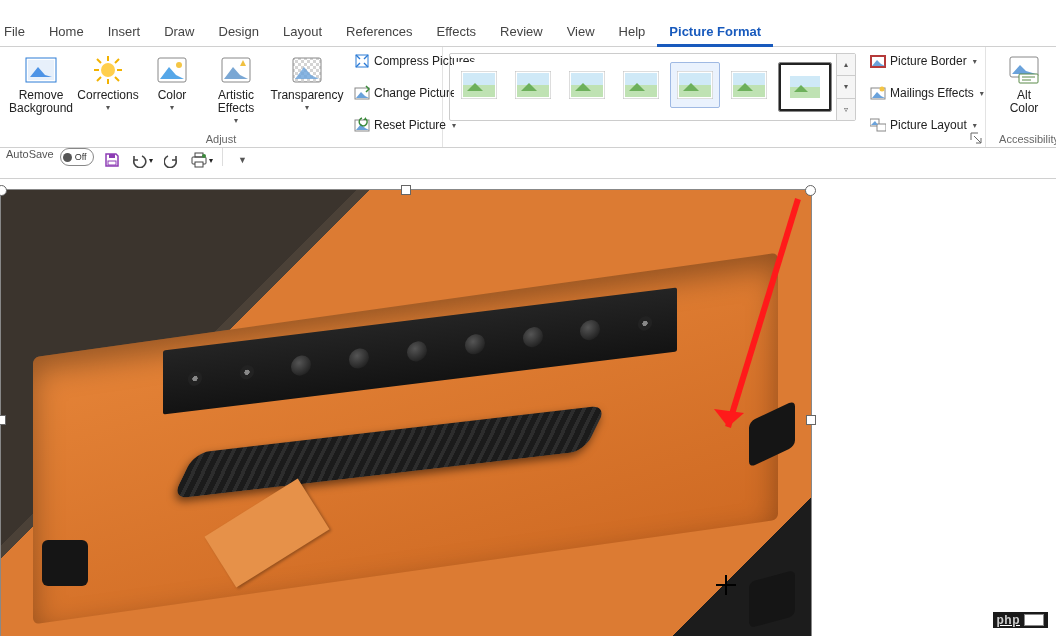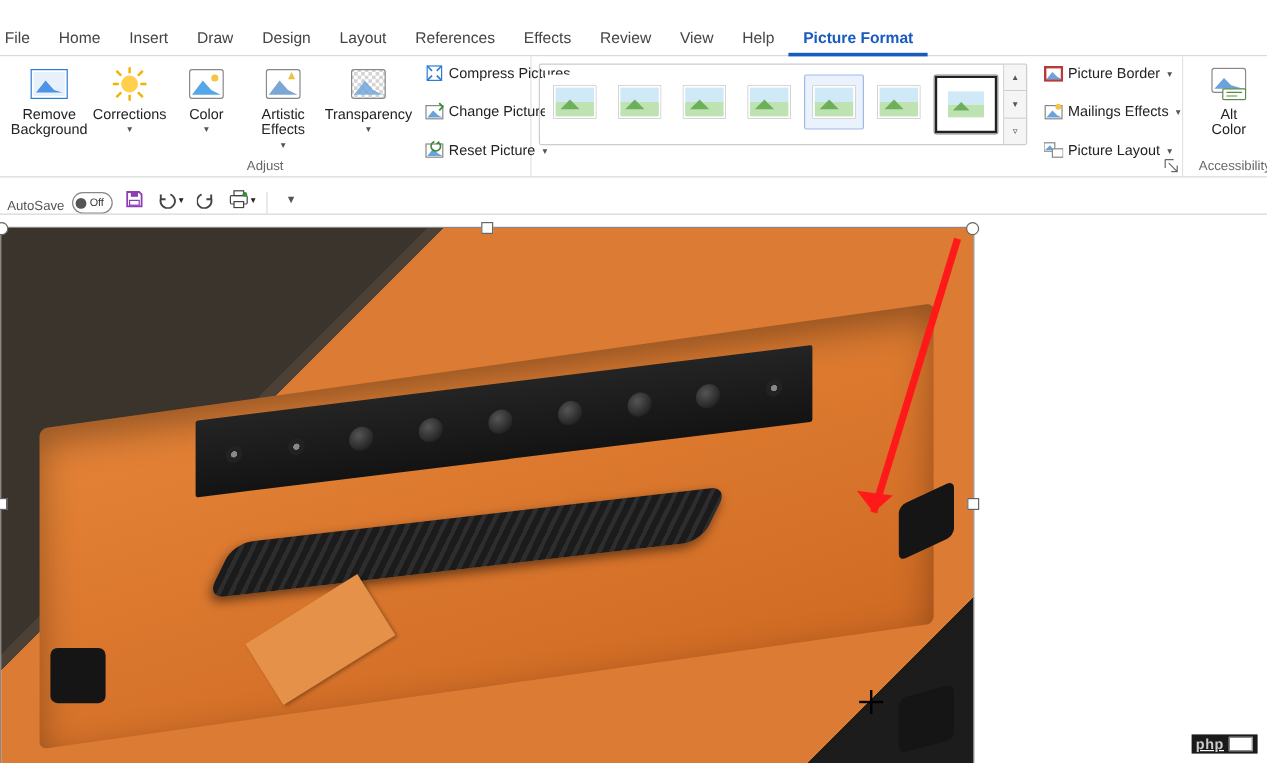--- a/index.html
+++ b/index.html
@@ -183,7 +183,7 @@
   .qat {
     height: 30px;
     display: flex;
-    align-items: flex-end;
+    align-items: flex-start;
     gap: 6px;
     padding: 0 6px;
     border-bottom: 1px solid #d0d0d0;

